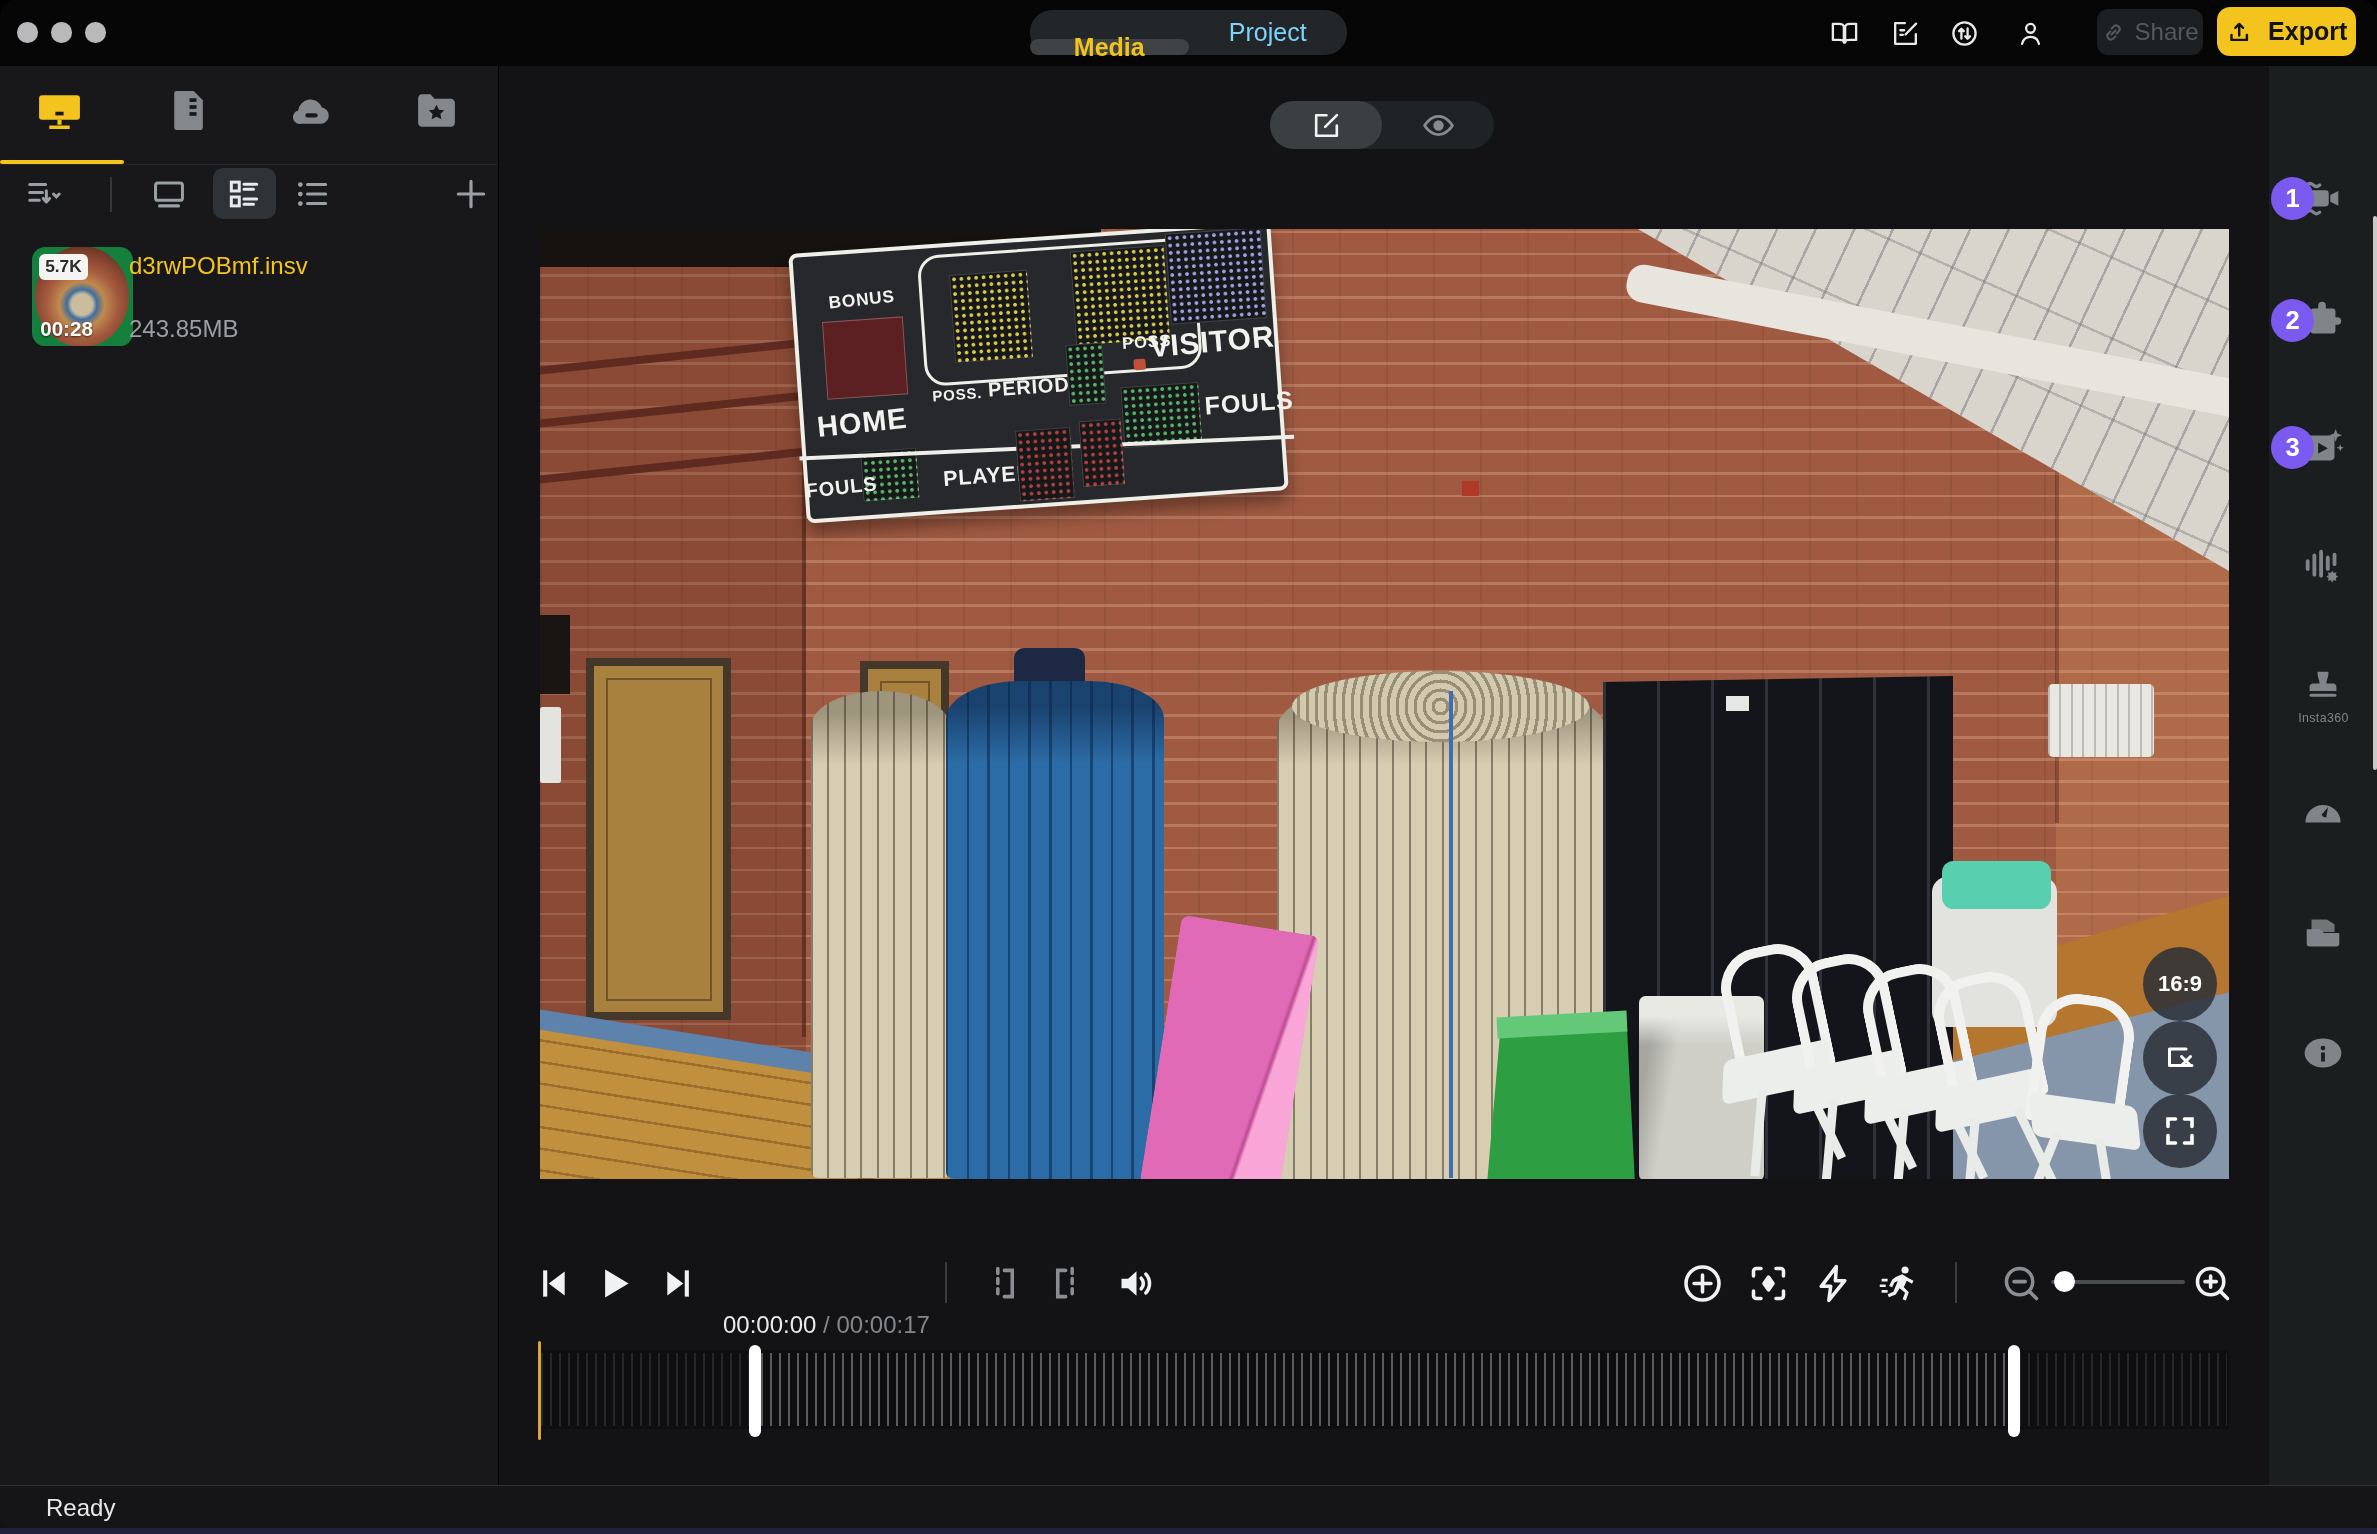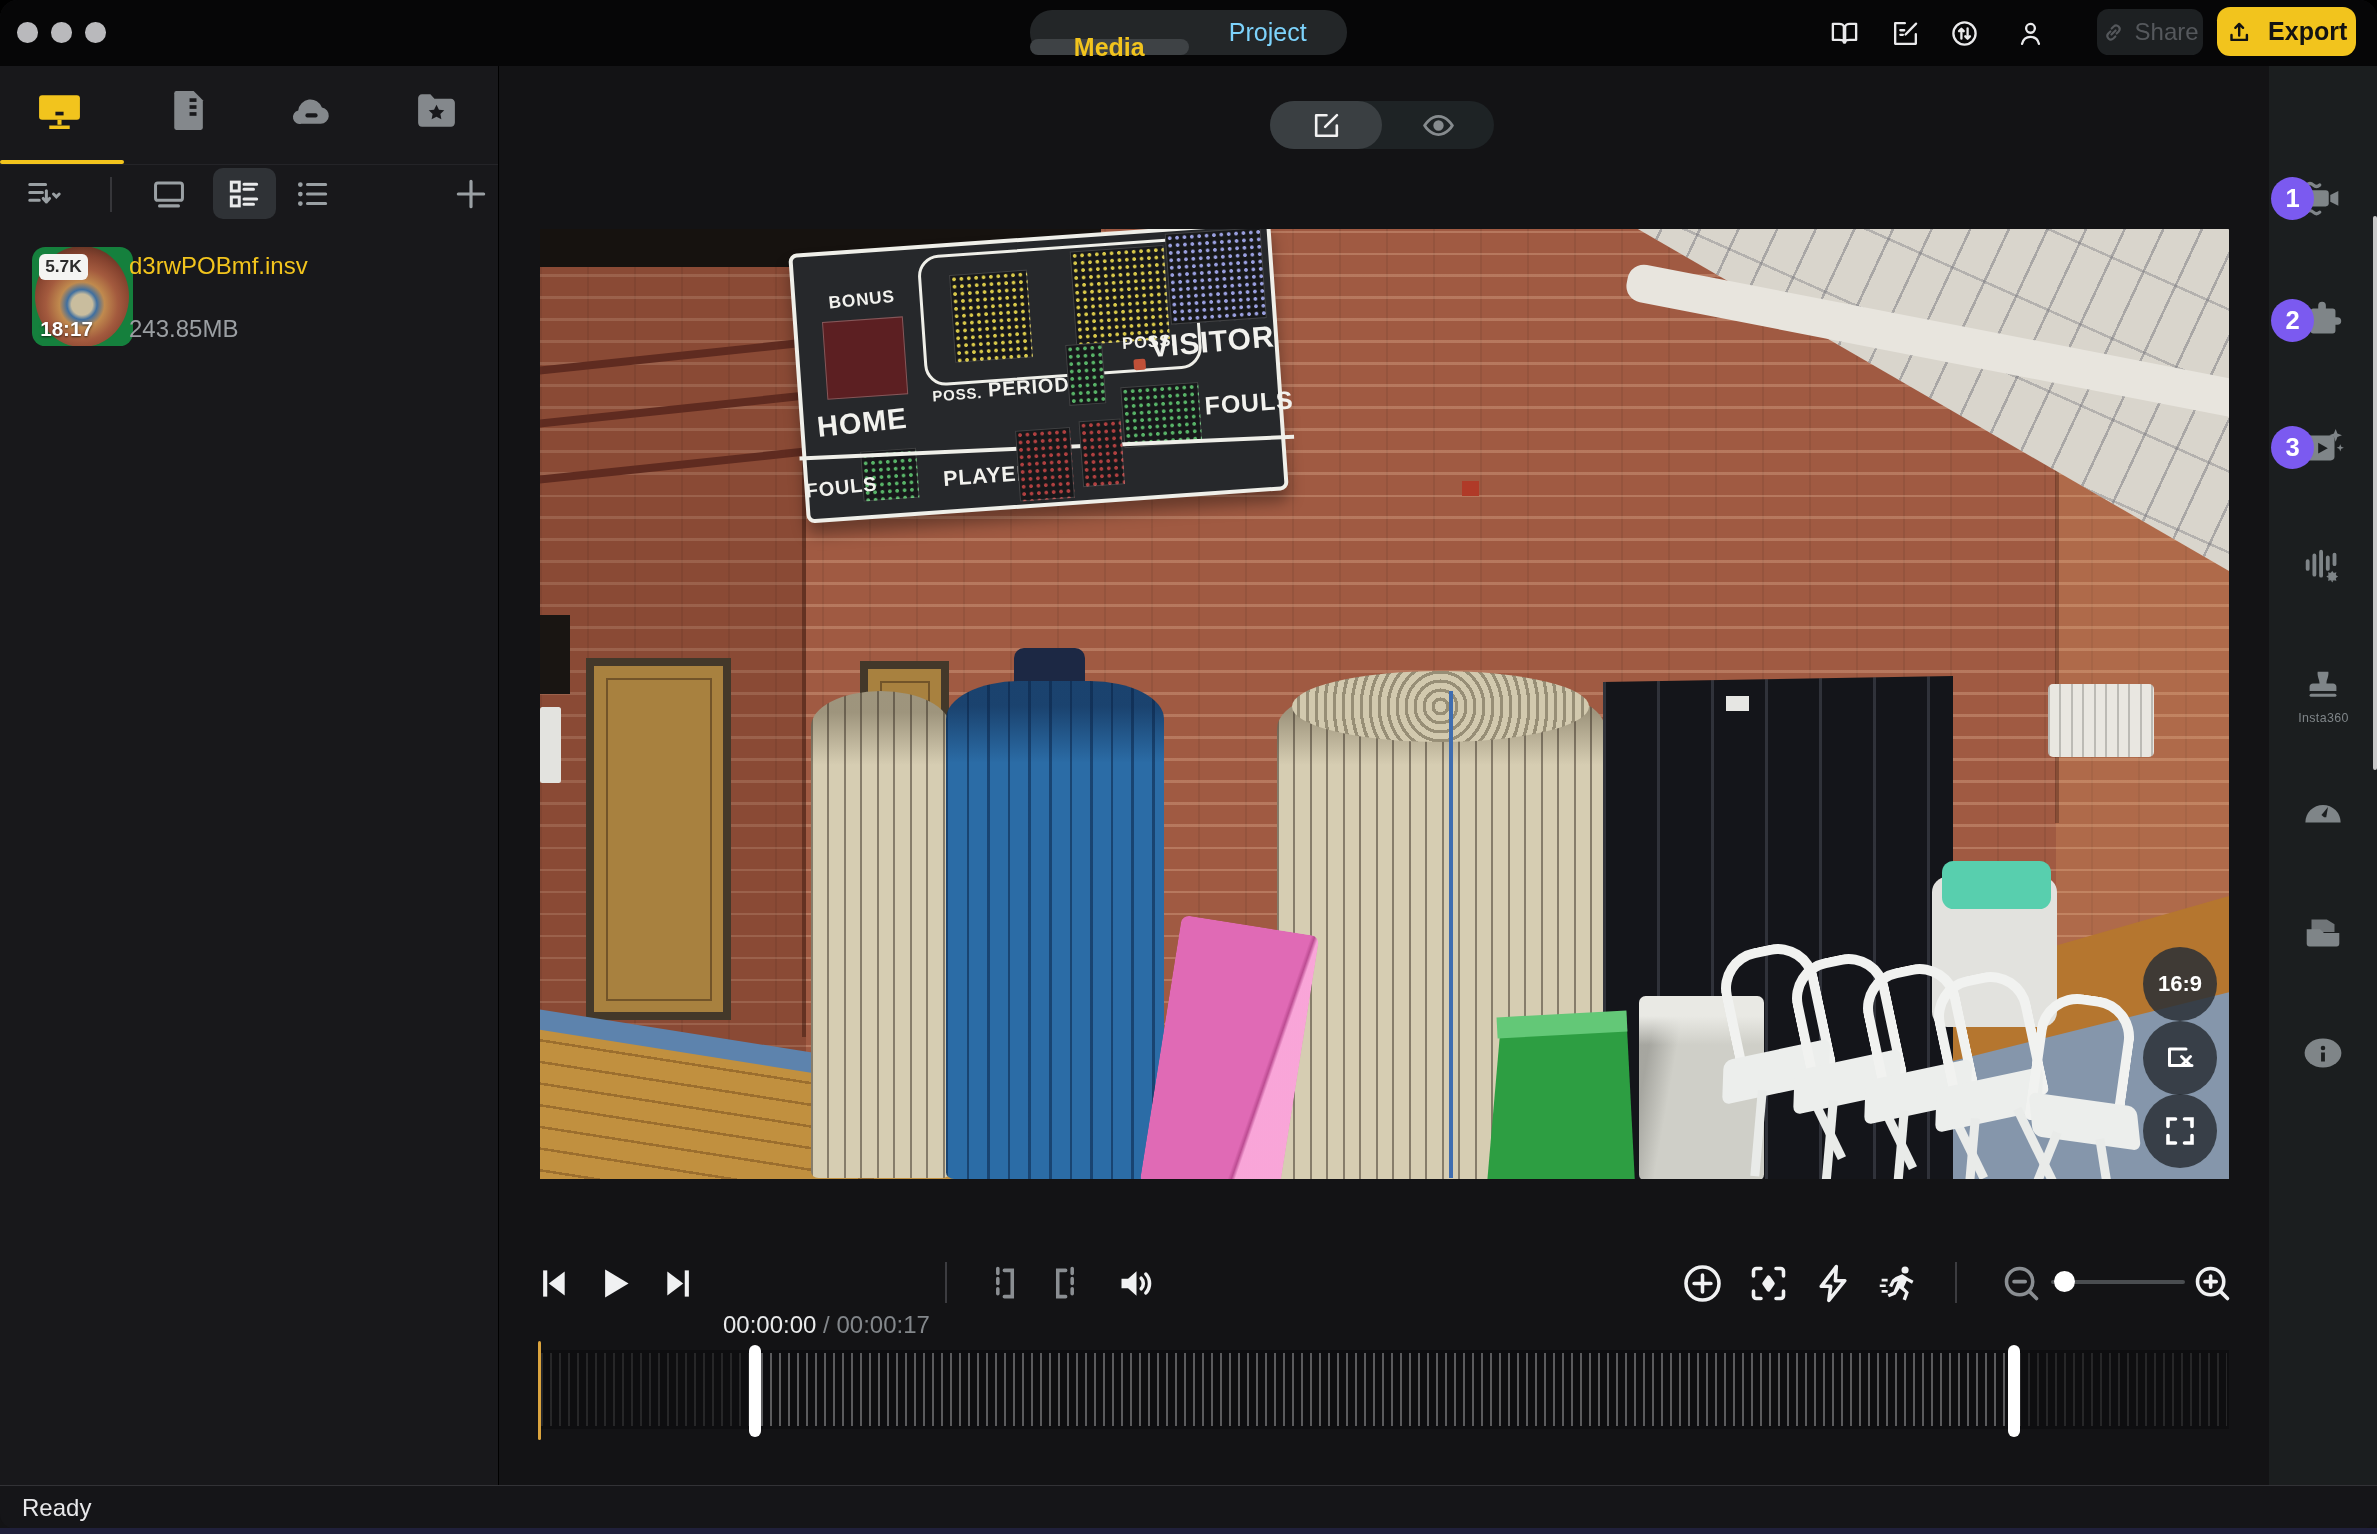--- a/index.html
+++ b/index.html
@@ -278,7 +278,7 @@
       <div class="media-thumb">
         <div class="fisheye"></div>
         <div class="res-badge">5.7K</div>
-        <div class="thumb-dur">18:17</div>
+        <div class="thumb-dur">00:28</div>
       </div>
       <div class="file-name">d3rwPOBmf.insv</div>
       <div class="file-size">243.85MB</div>

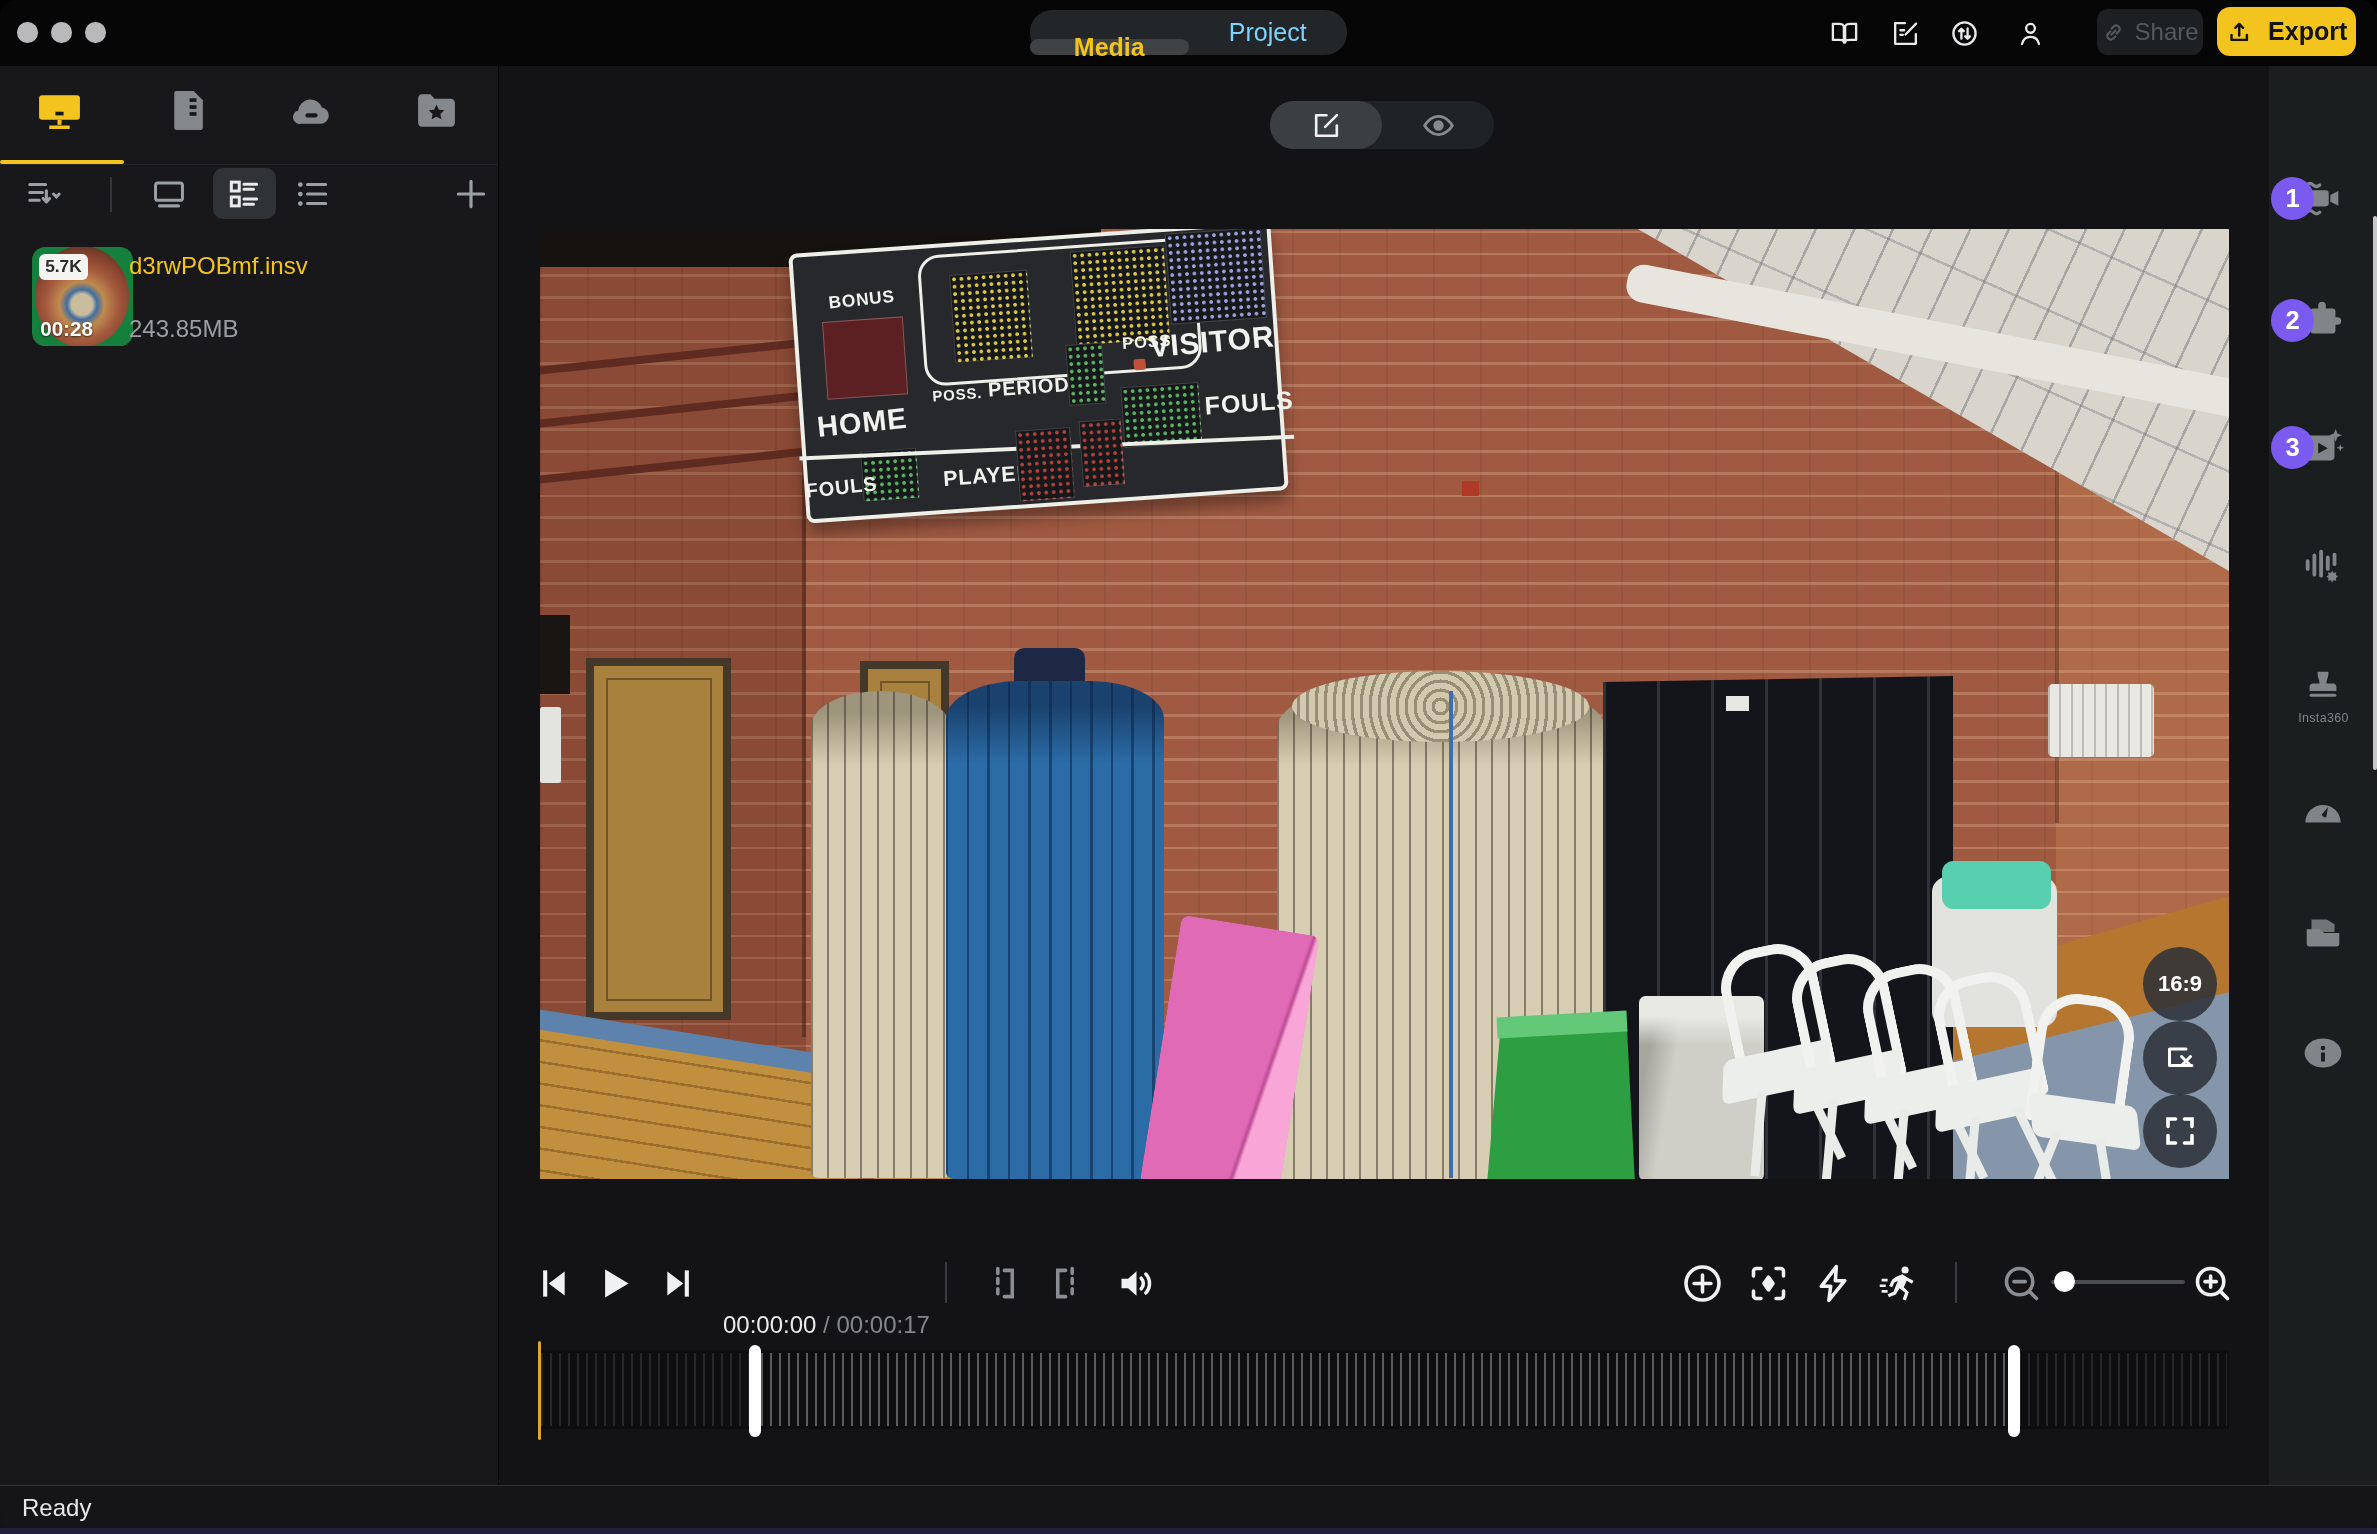--- a/index.html
+++ b/index.html
@@ -140,7 +140,7 @@
 
   
   .statusbar{position:absolute;left:0;top:1485px;width:2377px;height:43px;background:#151518;border-top:0.8px solid #323236;border-radius:0 0 15px 15px;display:flex;align-items:center;}
-  .statusbar .txt{margin-left:22px;color:#e8e8ea;font-size:24px;}
+  .statusbar .txt{margin-left:46px;color:#e8e8ea;font-size:24px;}
   .desk-strip{position:absolute;left:0;top:1528px;width:2377px;height:6.6px;background:#20203a;}
 </style>
 </head>

